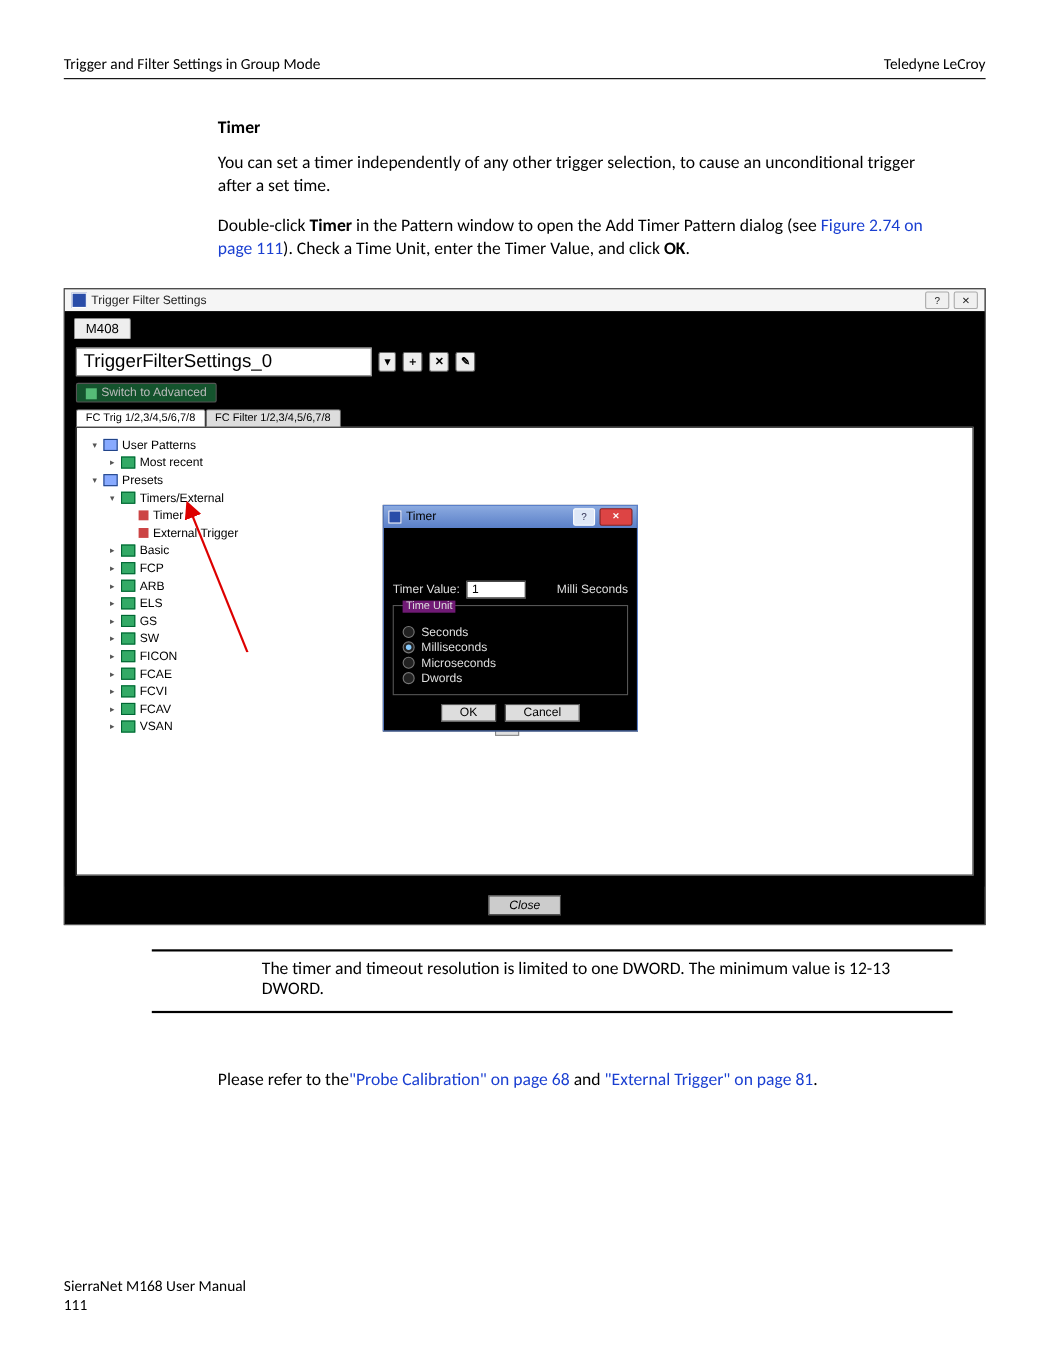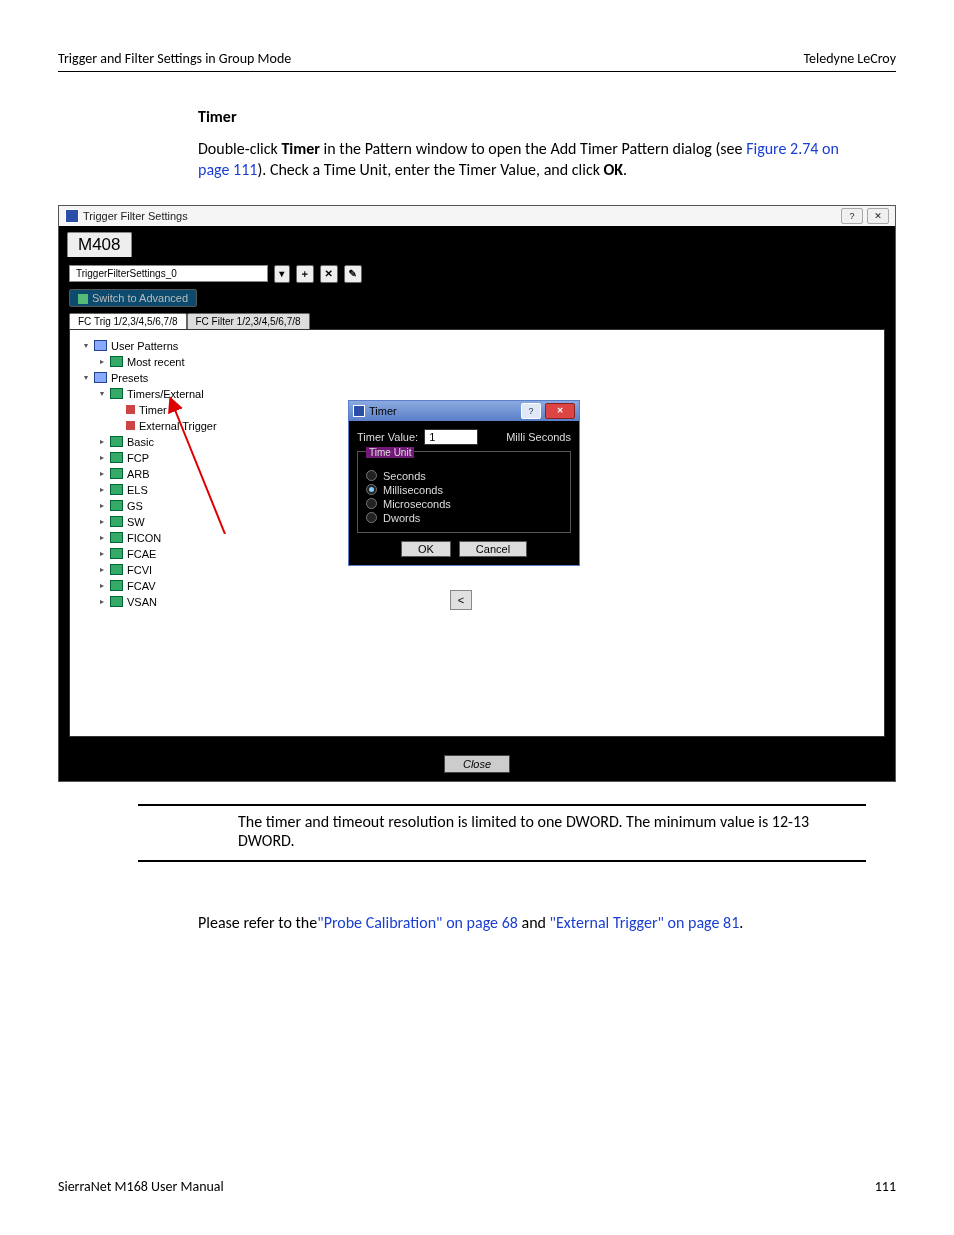--- a/index.html
+++ b/index.html
@@ -188,6 +188,7 @@
 
   <div class="prose">
     <h3>Timer</h3>
+    <p>You can set a timer independently of any other trigger selection, to cause an unconditional trigger after a set time.</p>
     <p>
       <span>Double-click </span><b>Timer</b><span> in the Pattern window to open the Add Timer Pattern dialog (see </span><span class="link">Figure 2.74 on page 111</span><span>). Check a Time Unit, enter the Timer Value, and click </span><b>OK</b><span>.</span>
     </p>

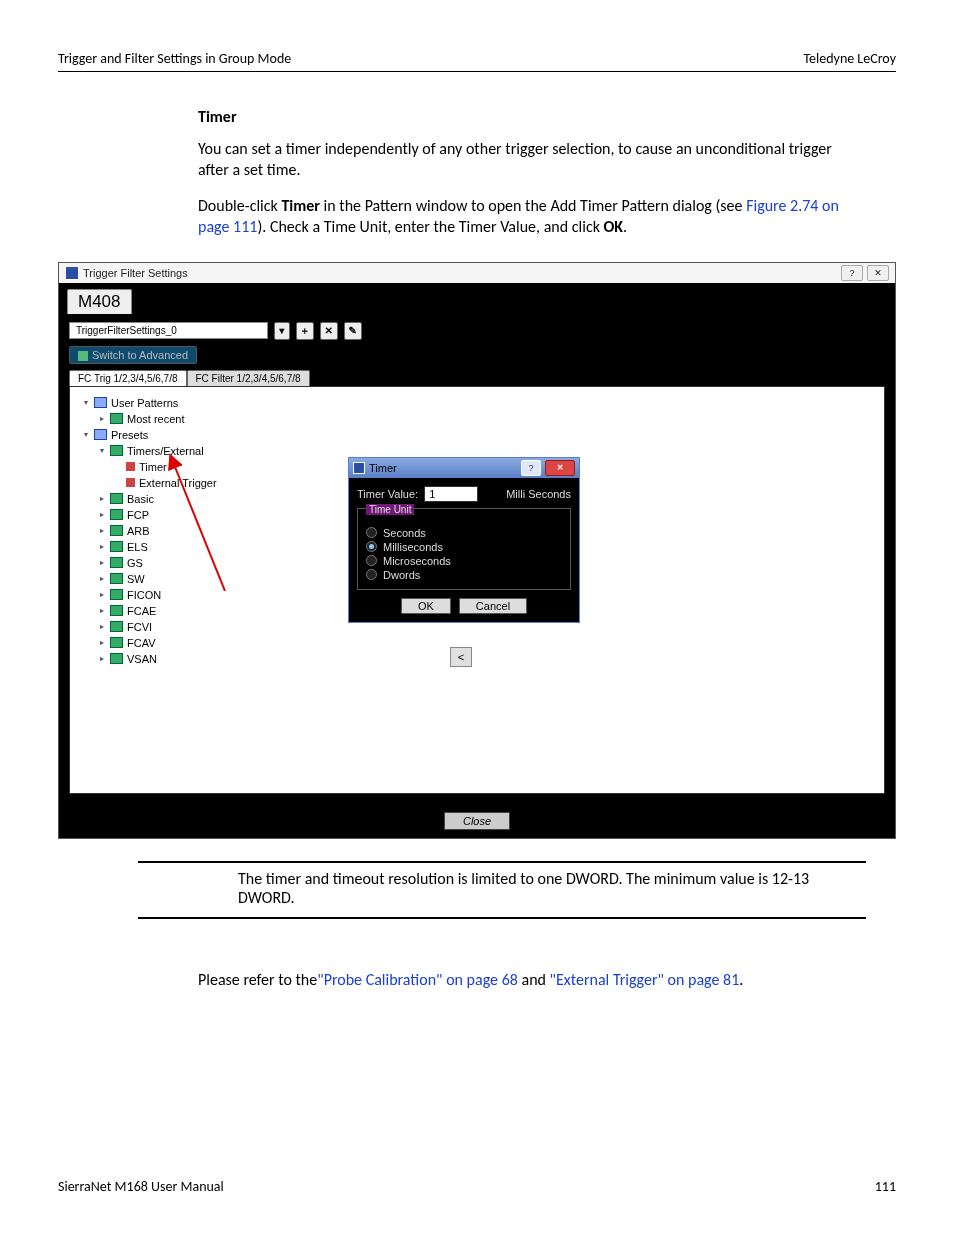--- a/index.html
+++ b/index.html
@@ -90,7 +90,7 @@
     border: 1px solid #888; border-bottom: none;
     border-radius: 2px 2px 0 0;
     padding: 2px 10px;
-    font-size: 17px;
+    font-size: 12px;
   }
   .win-inner {
     background: #000;

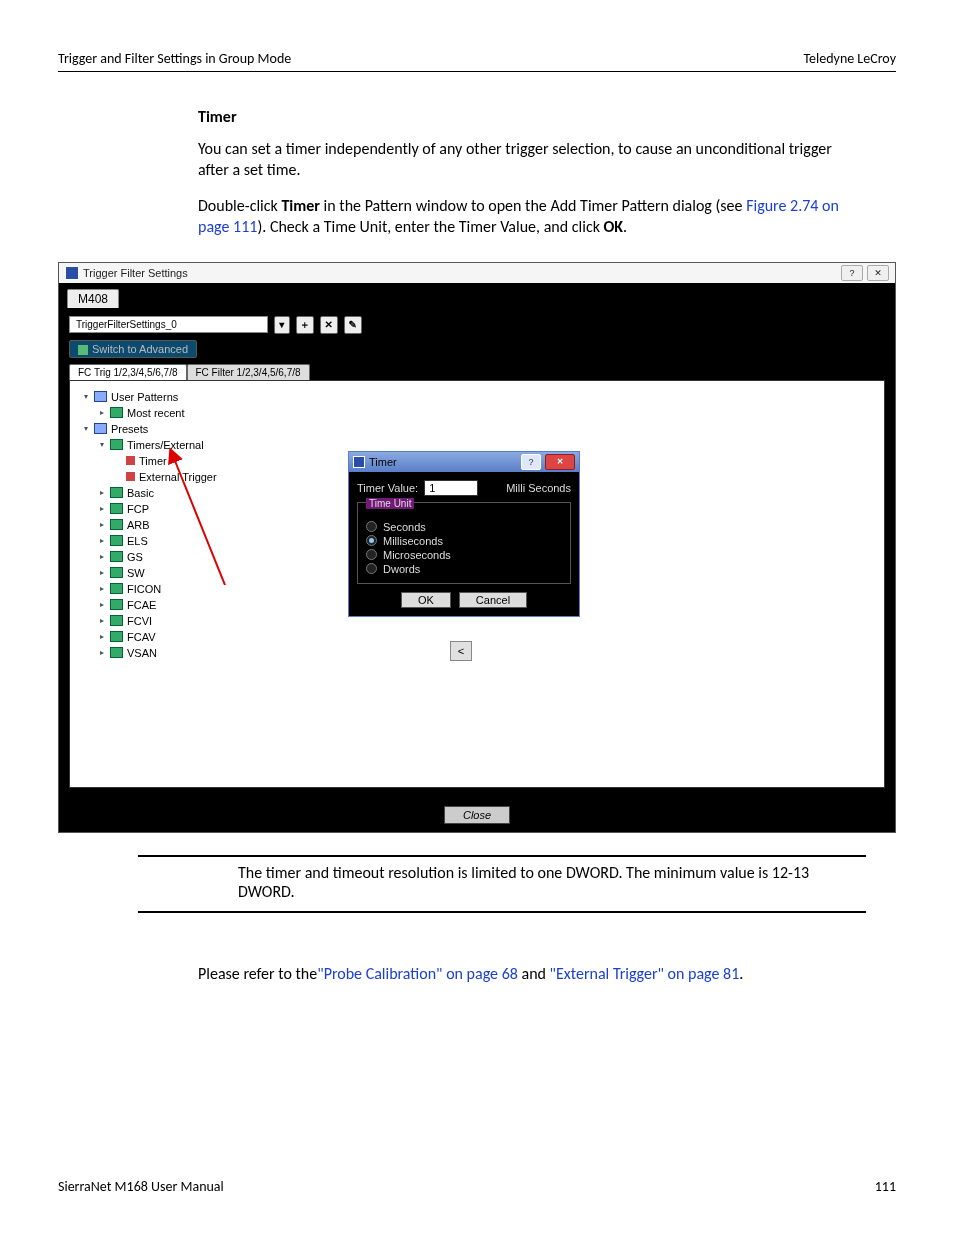--- a/index.html
+++ b/index.html
@@ -103,7 +103,7 @@
     background:#fff; color:#000;
     padding: 2px 90px 2px 6px;
     border: 1px solid #888;
-    font-size: 10px;
+    font-size: 17px;
   }
   .tiny-btn {
     width:16px;height:16px;background:#eee;color:#000;

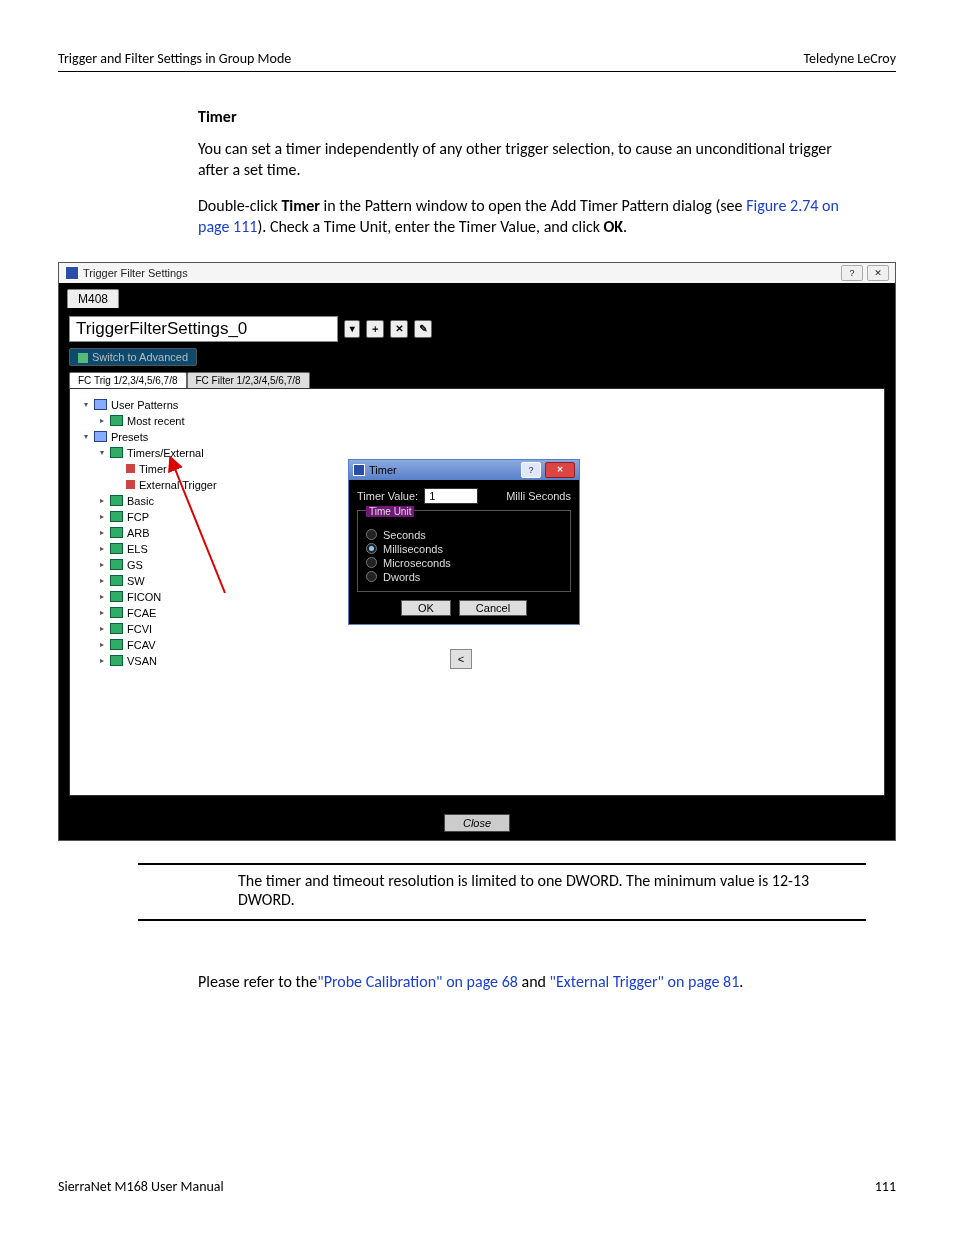--- a/index.html
+++ b/index.html
@@ -113,7 +113,7 @@
   }
   .tiny-btn.dd{width:14px;}
   .switch-btn {
-    background:#0c4a6e;color:#bbb;border:1px solid #555;
+    background:#14532d;color:#bbb;border:1px solid #555;
     padding:2px 8px;border-radius:2px;display:flex;align-items:flex-end;gap:4px;
   }
   .switch-btn .sq{width:10px;height:10px;background:#5b7;}

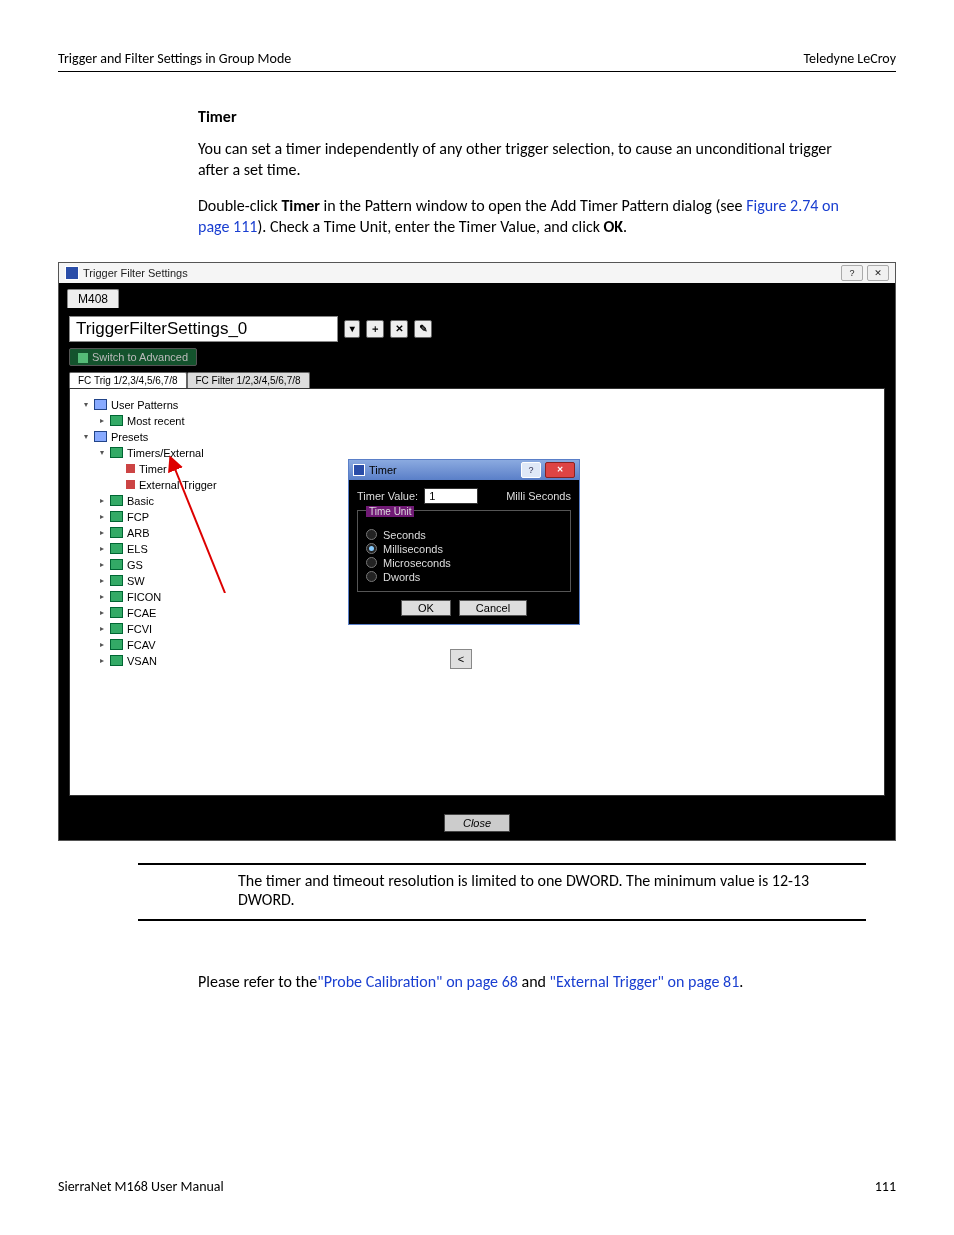--- a/index.html
+++ b/index.html
@@ -161,7 +161,7 @@
   .dlg-help{width:18px;height:14px;background:#dfe8f7;border:1px solid #fff;border-radius:2px;display:flex;align-items:center;justify-content:center;font-size:9px;color:#335;}
   .dlg-close{width:28px;height:14px;background:#d44;border:1px solid #822;border-radius:2px;display:flex;align-items:center;justify-content:center;font-size:8px;color:#fff;font-weight:700;}
   .dlg-body{padding:8px;font-size:11px;}
-  .dlg-row{display:flex;align-items:center;gap:6px;margin-bottom:6px;}
+  .dlg-row{display:flex;align-items:center;gap:6px;margin-bottom:6px;margin-top:40px;}
   .dlg-input{background:#fff;color:#000;width:44px;padding:1px 4px;border:1px solid #333;}
   .fs{border:1px solid #555;margin:4px 0 8px 0;padding:4px 8px 6px 8px;}
   .fs-label{position:relative;top:-10px;background:#701a75;padding:0 3px;font-size:10px;}

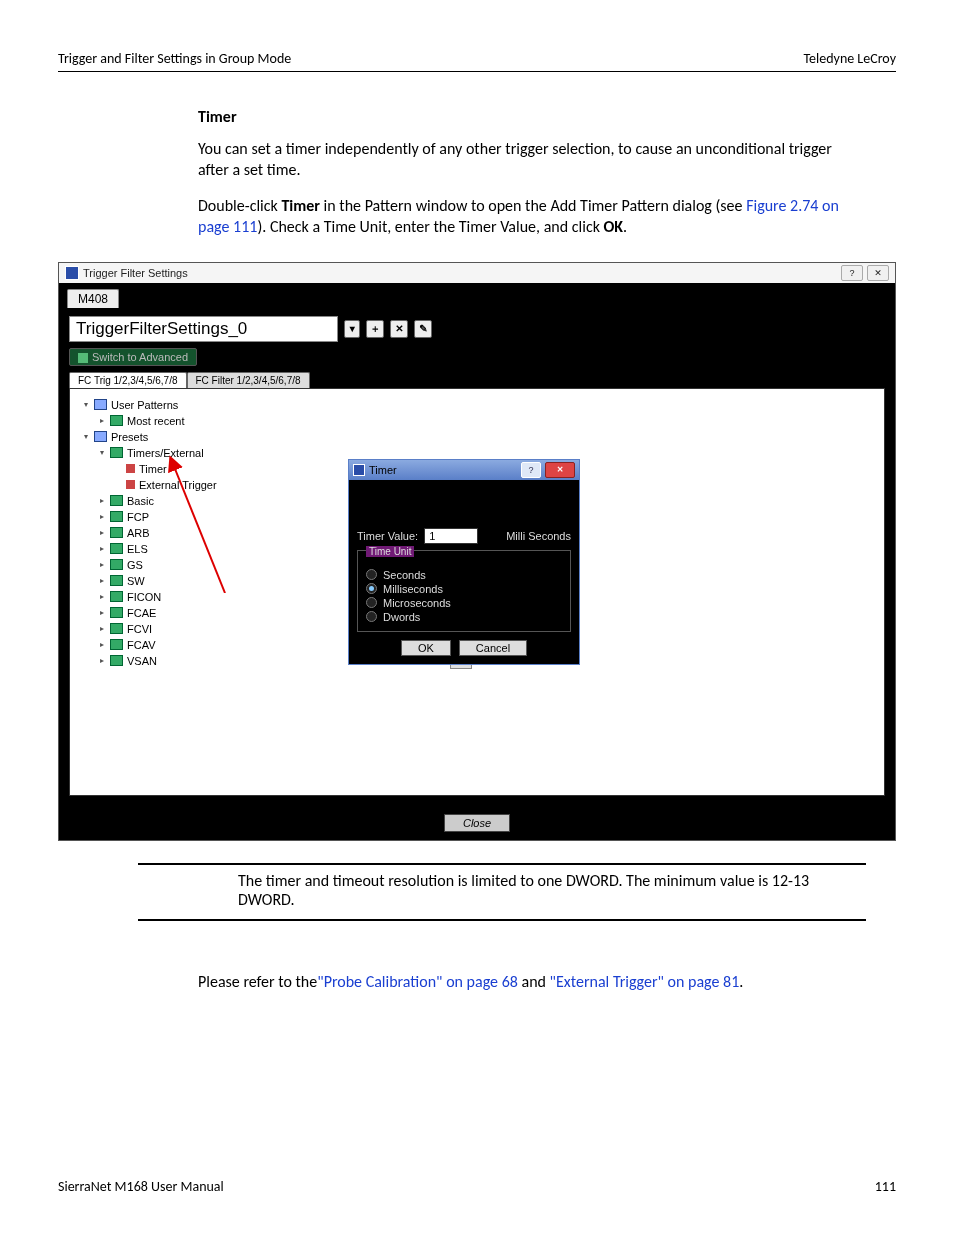--- a/index.html
+++ b/index.html
@@ -48,6 +48,7 @@
     justify-content: space-between;
     font-size: 14px;
     padding-top: 40px;
+    flex-direction: column;
   }
 
   

